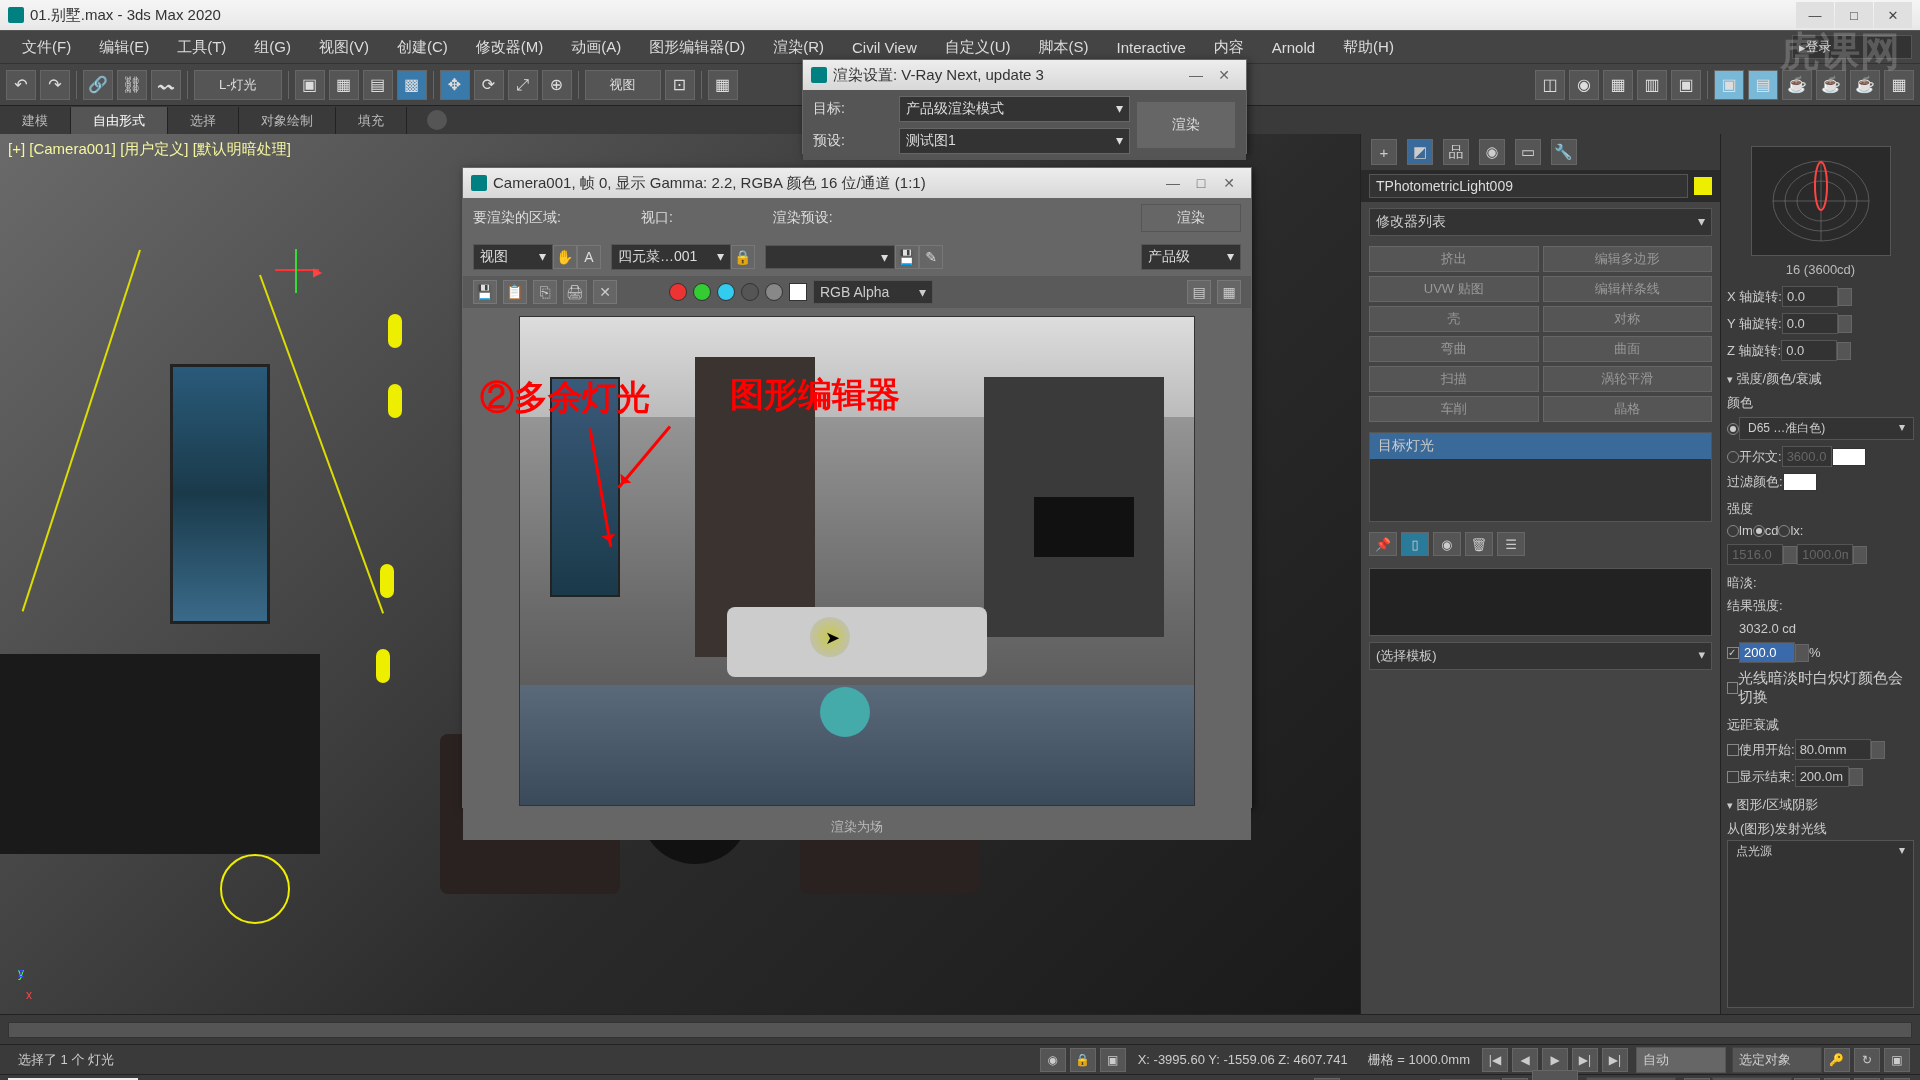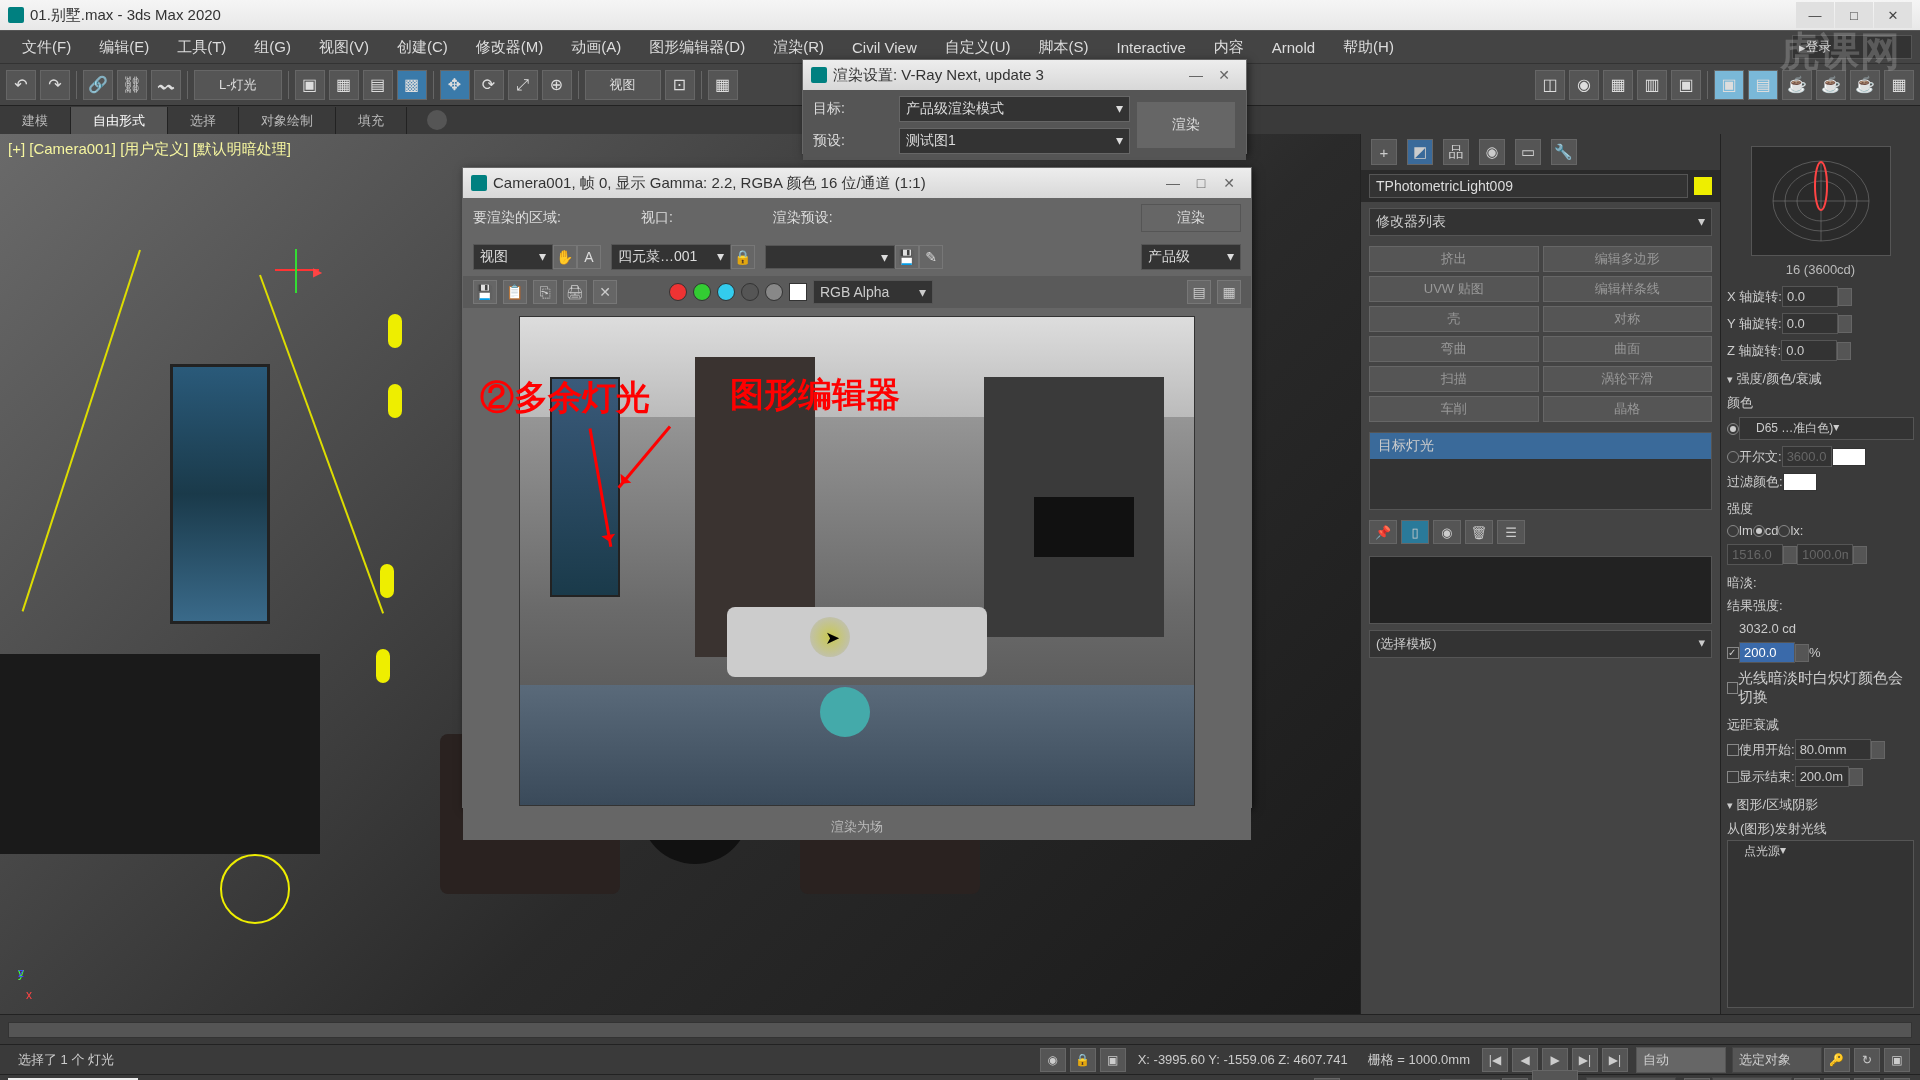--- a/index.html
+++ b/index.html
@@ -73,7 +73,7 @@
 .section-head { font-size: 13px; color: #ccc; margin: 6px 0 4px; display: flex; align-items: center; gap: 4px; }
 .section-head::before { content: "▾"; font-size: 11px; }
 .color-swatch { width: 34px; height: 18px; background: #fff; border: 1px solid #333; }
-.dd-small { background: #333; border: 1px solid #555; padding: 2px 16px; font-size: 12px; flex: 1; display: flex; }
+.dd-small { background: #333; border: 1px solid #555; padding: 2px 8px; font-size: 12px; flex: 1; display: flex; justify-content: space-between; }
 .radio { width: 12px; height: 12px; border-radius: 50%; border: 1px solid #888; display: inline-block; }
 .radio.checked::after { content: ""; width: 6px; height: 6px; background: #ccc; border-radius: 50%; display: block; margin: 2px; }
 .checkbox { width: 12px; height: 12px; border: 1px solid #888; display: inline-block; }

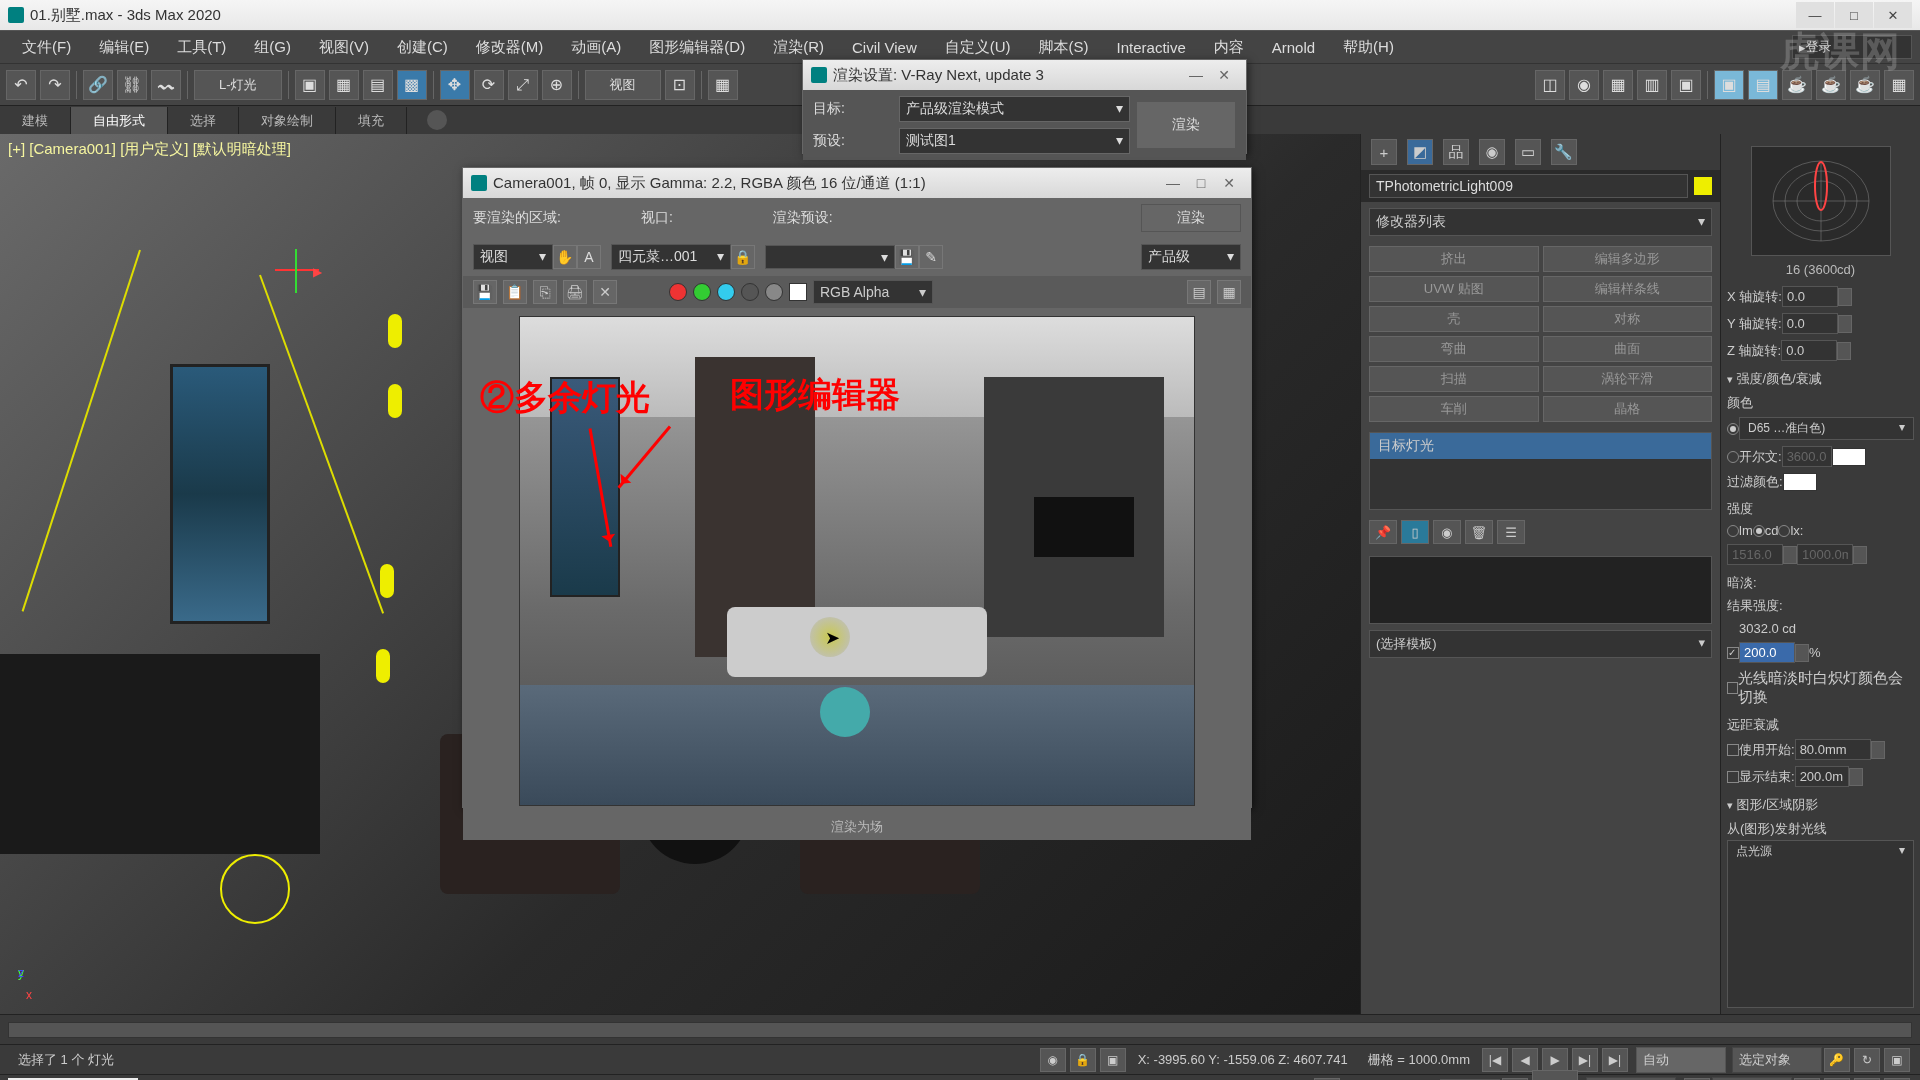--- a/index.html
+++ b/index.html
@@ -51,7 +51,7 @@
 .modifier-dd { margin: 6px 8px; background: #333; border: 1px solid #555; padding: 4px 6px; display: flex; justify-content: space-between; font-size: 14px; }
 .mod-grid { padding: 4px 8px; display: grid; grid-template-columns: 1fr 1fr; gap: 4px; }
 .mod-btn { background: #555; border: 1px solid #666; padding: 3px; font-size: 13px; text-align: center; color: #999; }
-.mod-list { margin: 6px 8px; background: #333; border: 1px solid #555; height: 78px; }
+.mod-list { margin: 6px 8px; background: #333; border: 1px solid #555; height: 90px; }
 .mod-list-item { background: #3a6a9a; padding: 4px 8px; font-size: 14px; }
 .mod-list-tools { margin: 4px 8px; display: flex; gap: 4px; }
 .mod-tool { width: 28px; height: 24px; background: #555; border: 1px solid #666; display: flex; align-items: center; justify-content: center; font-size: 13px; }

